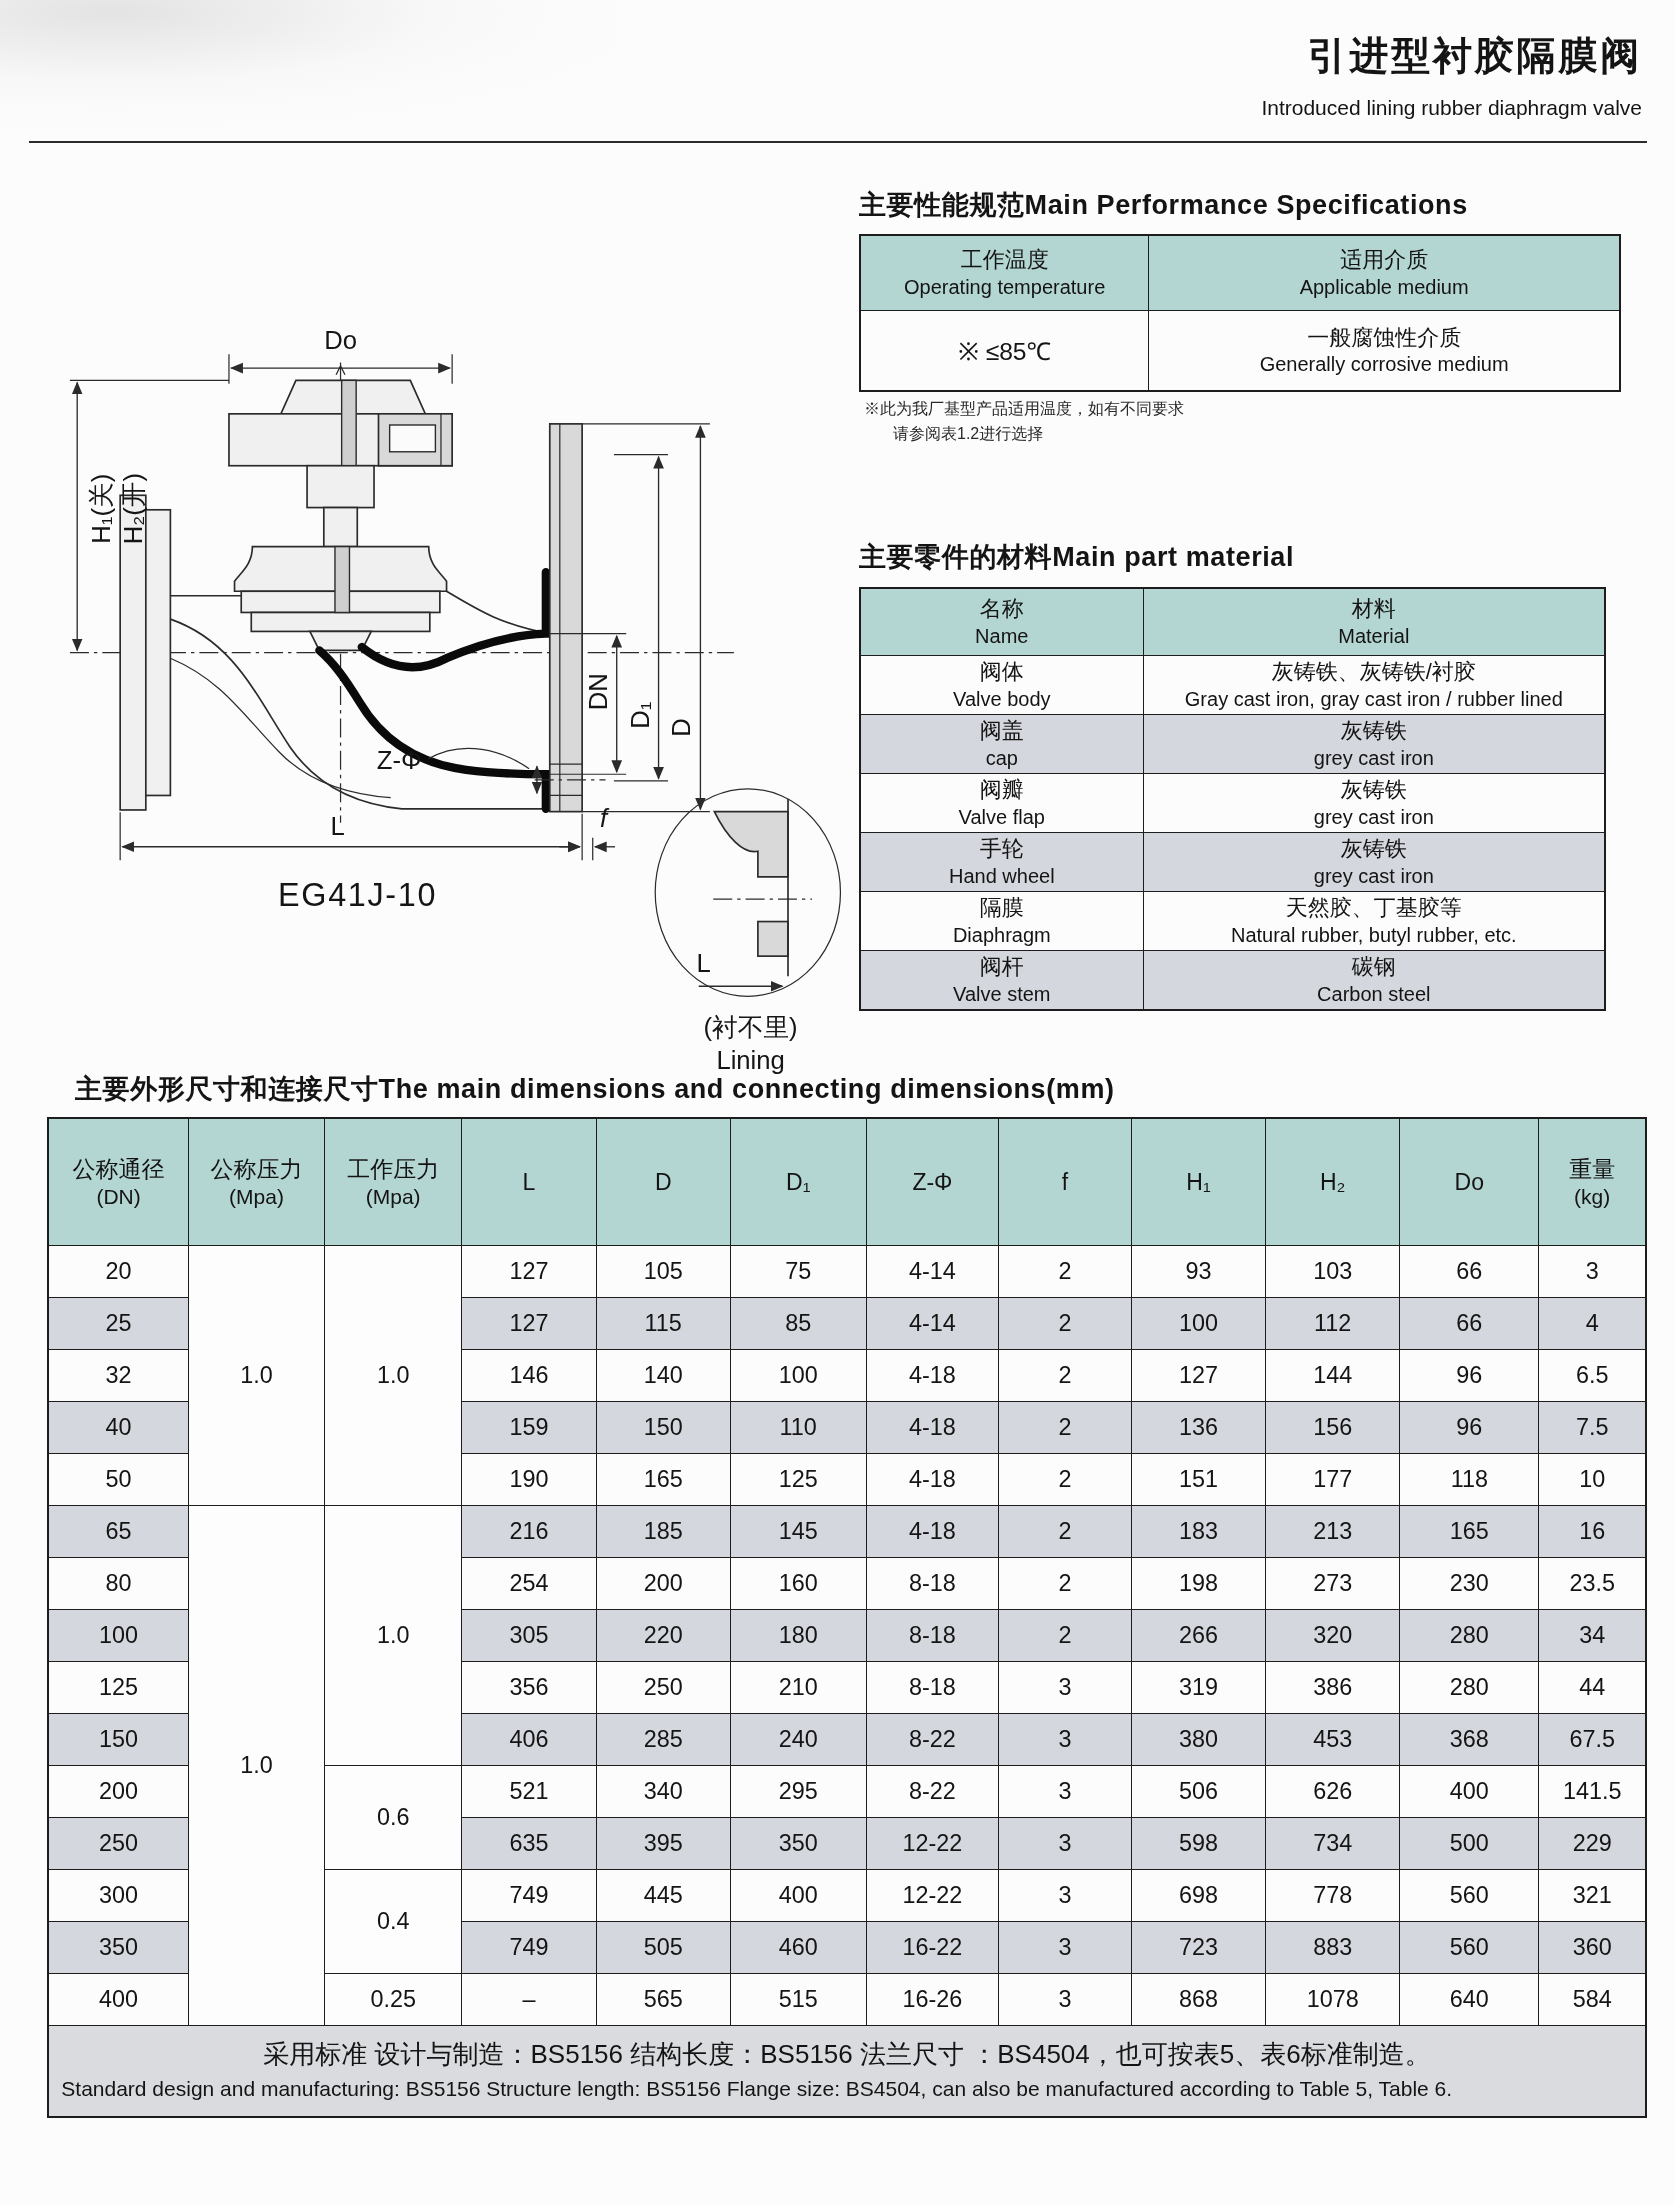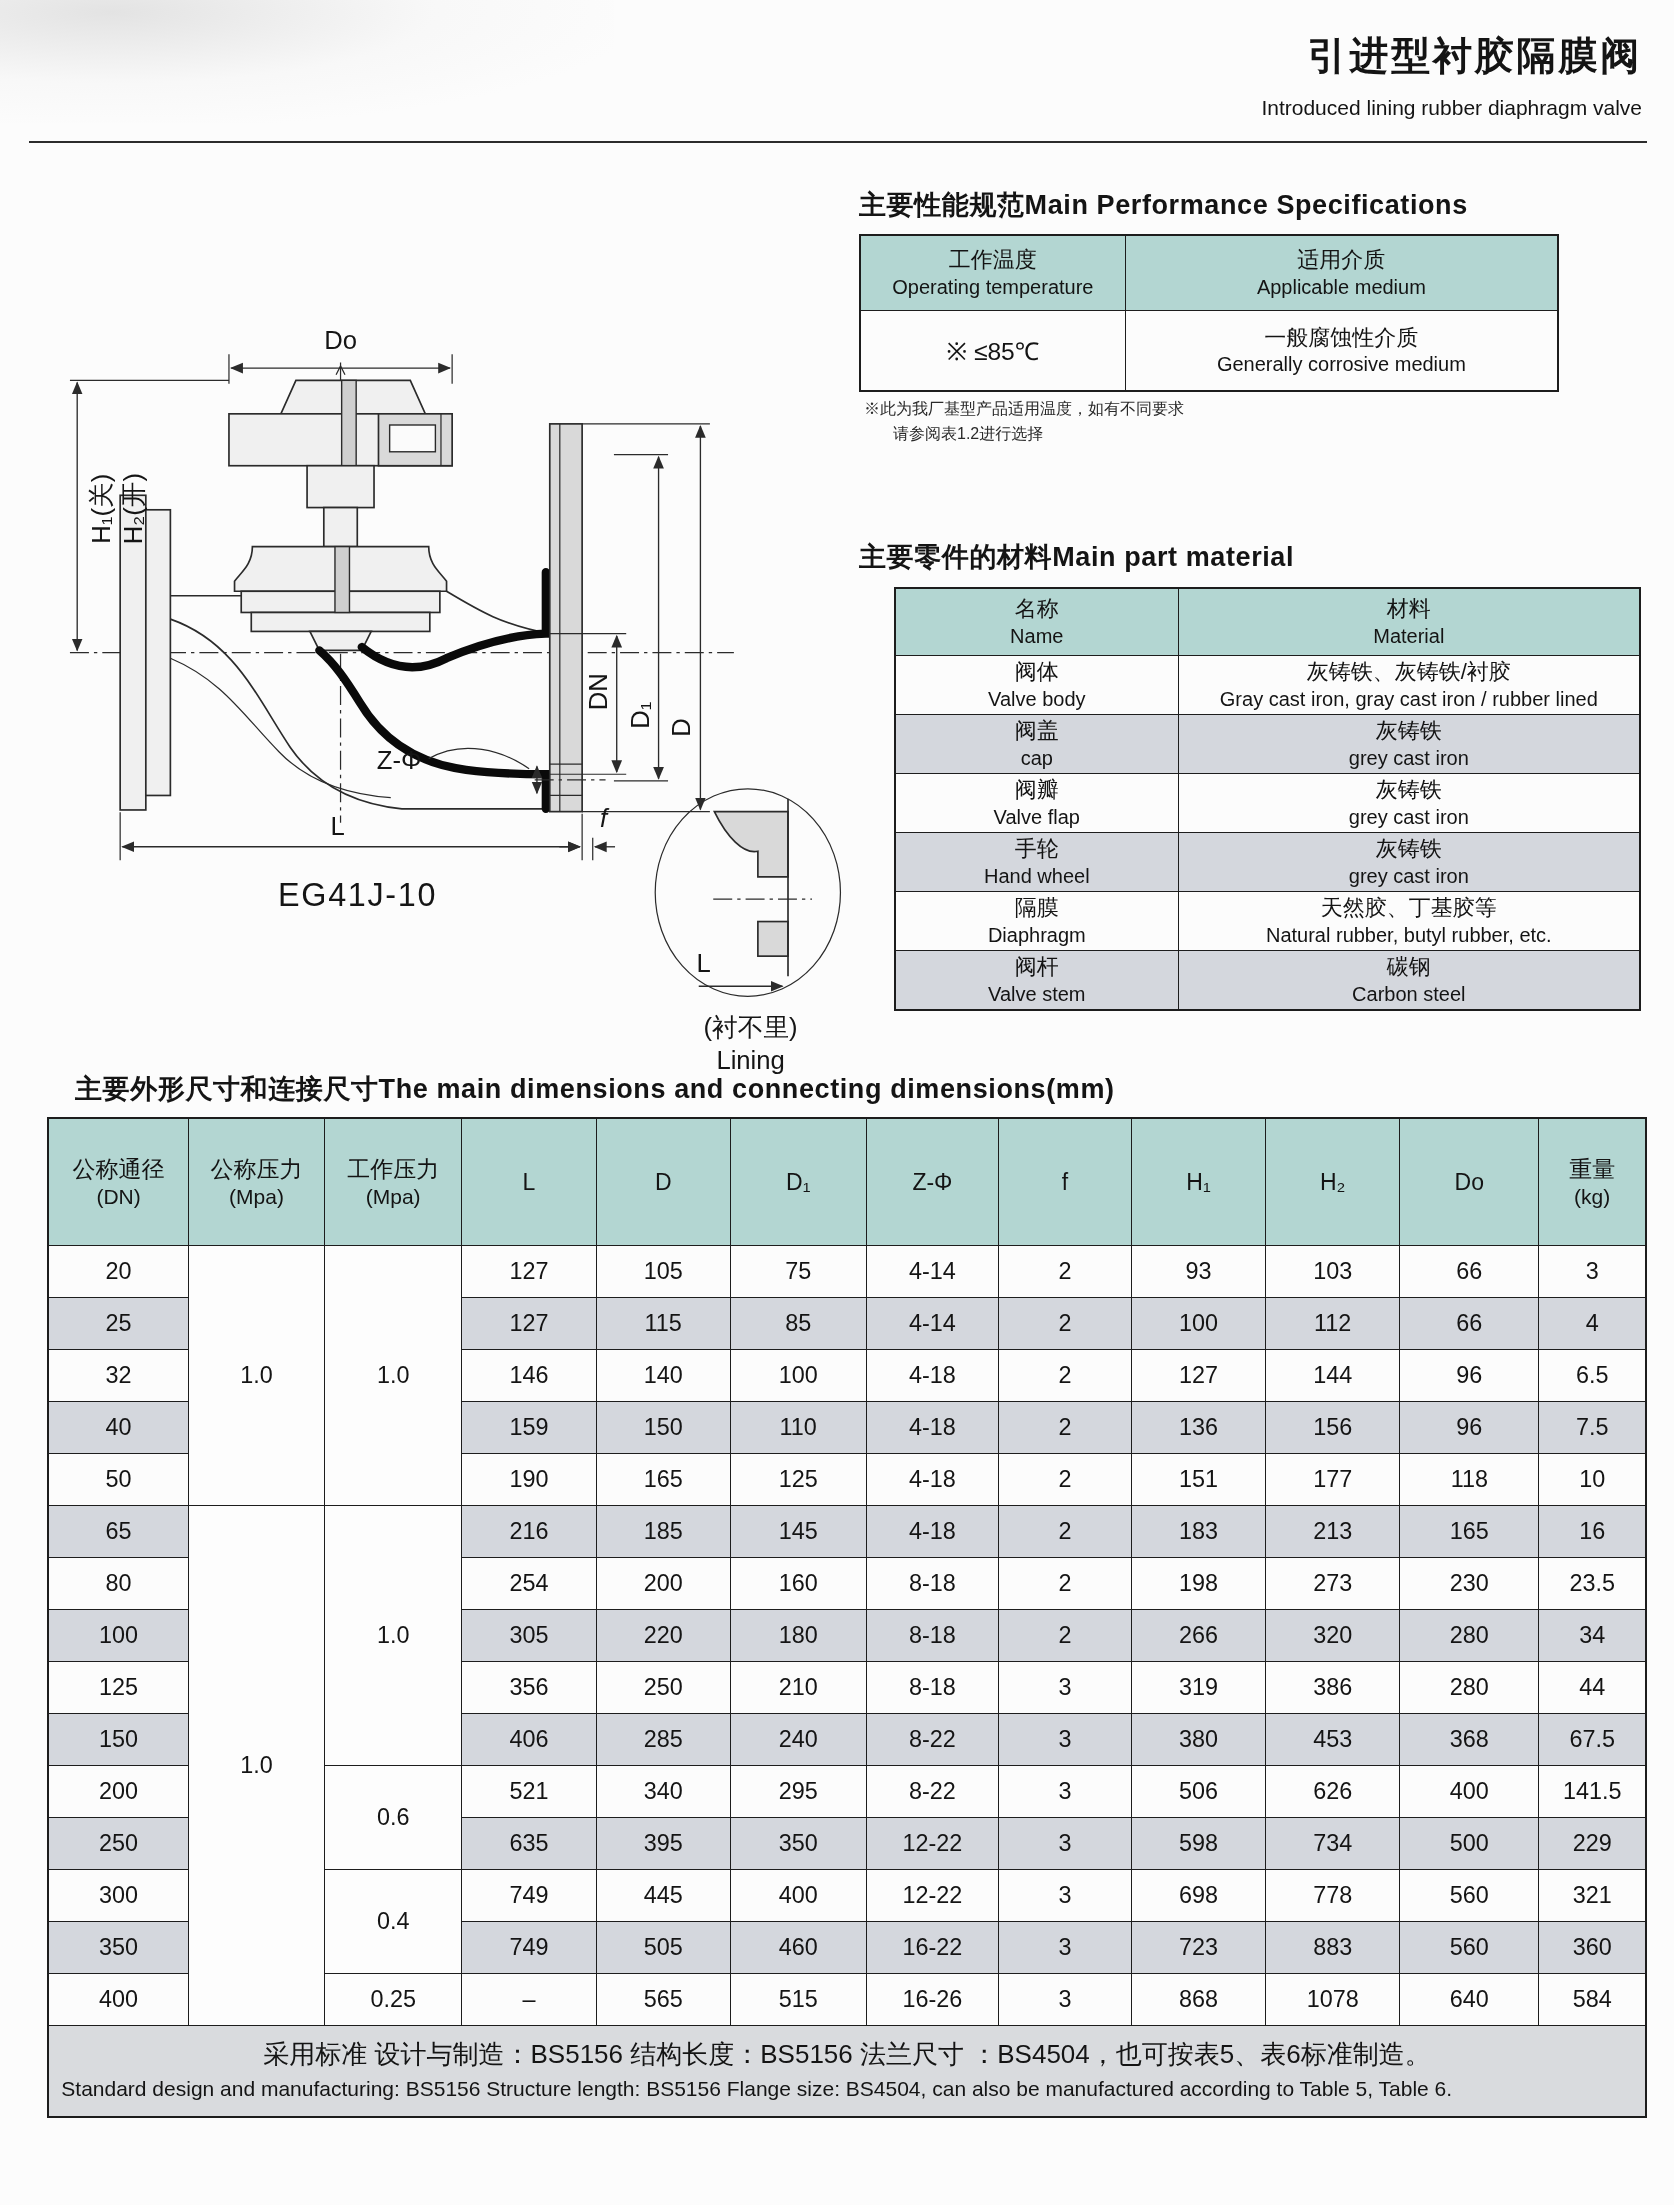--- a/index.html
+++ b/index.html
@@ -30,7 +30,7 @@
   .cell-en { font-size:20px; line-height:1.25; }
 
   
-  .perf-table { position:absolute; left:859px; top:234px; width:700px; border:2.2px solid #1d1d1d; }
+  .perf-table { position:absolute; left:859px; top:234px; width:762px; border:2.2px solid #1d1d1d; }
   .perf-table th { height:74px; font-weight:400; }
   .perf-table td { height:79px; }
   .temp-cell { font-size:24.6px; }

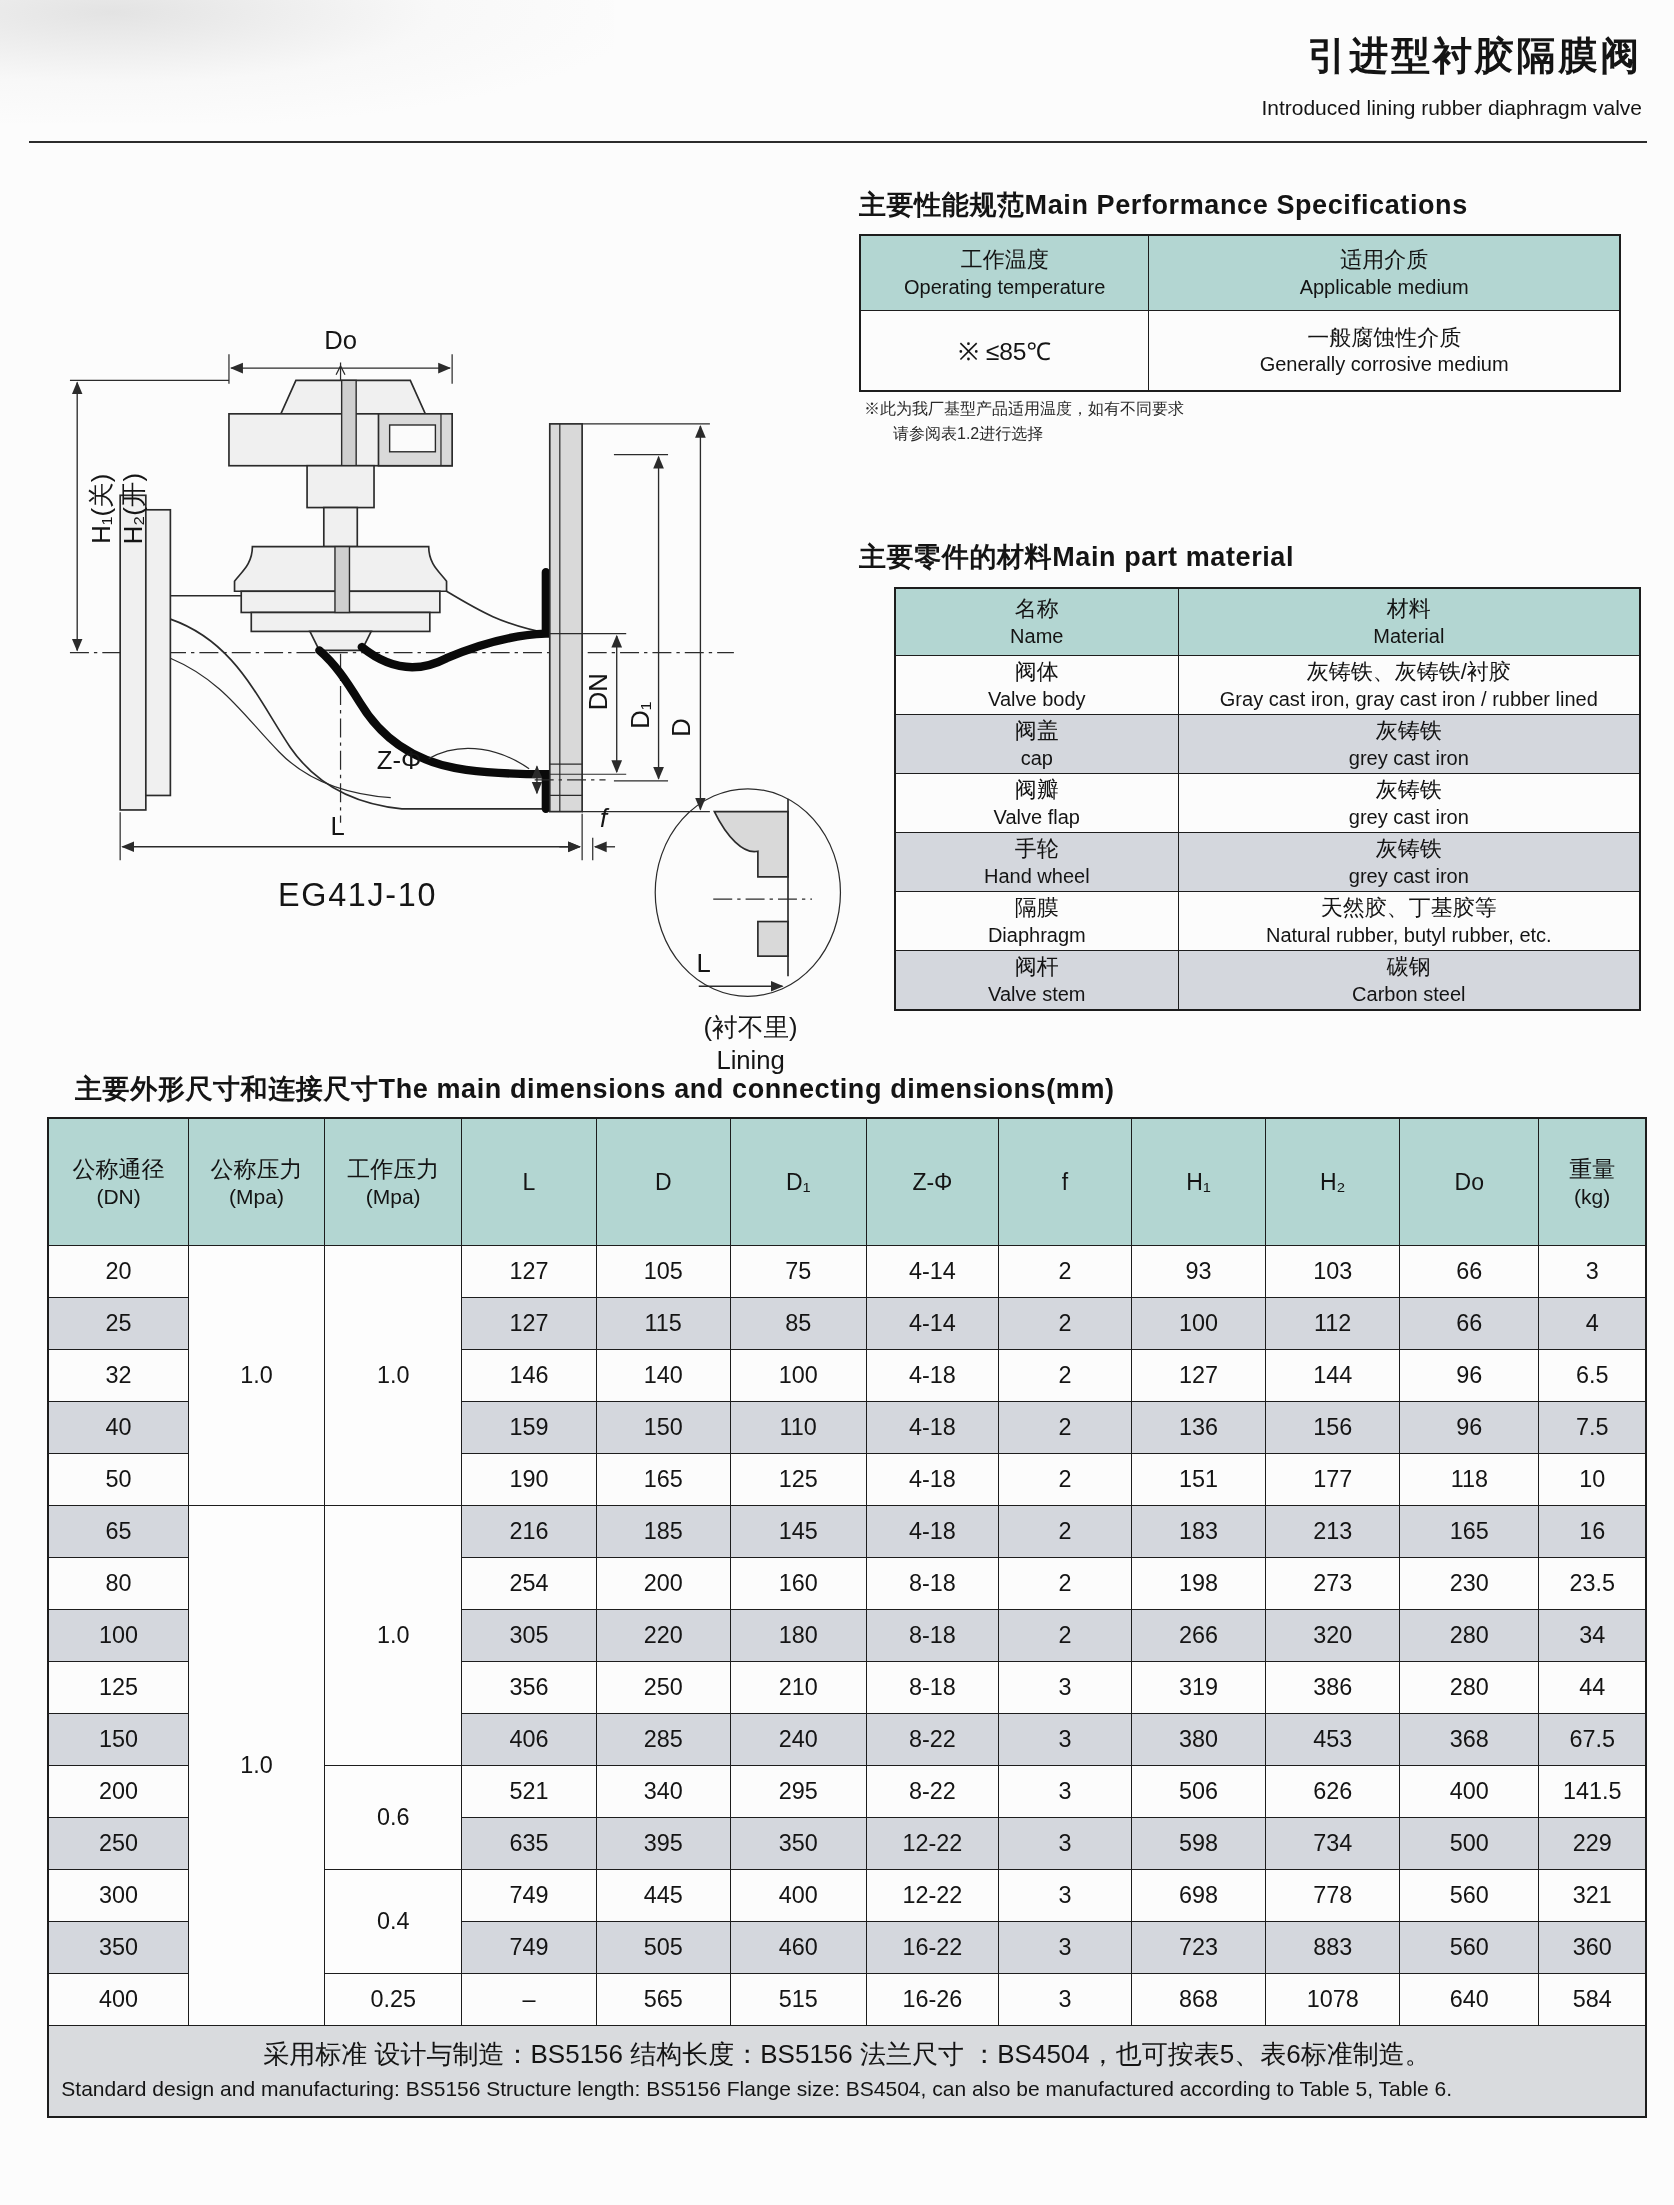--- a/index.html
+++ b/index.html
@@ -38,7 +38,7 @@
   .perf-note .indent { padding-left:29px; }
 
   
-  .mat-table { position:absolute; left:894px; top:587px; width:747px; border:2.2px solid #1d1d1d; }
+  .mat-table { position:absolute; left:859px; top:587px; width:747px; border:2.2px solid #1d1d1d; }
   .mat-table th { height:66px; font-weight:400; }
   .mat-table td { height:58px; }
 

